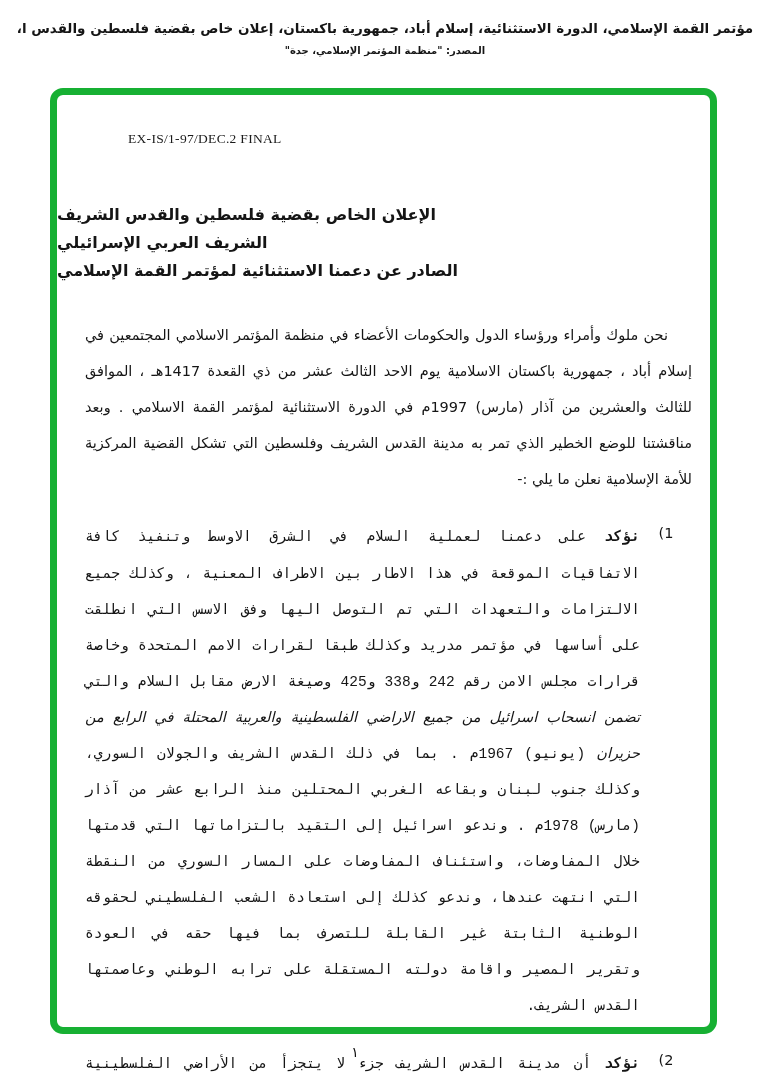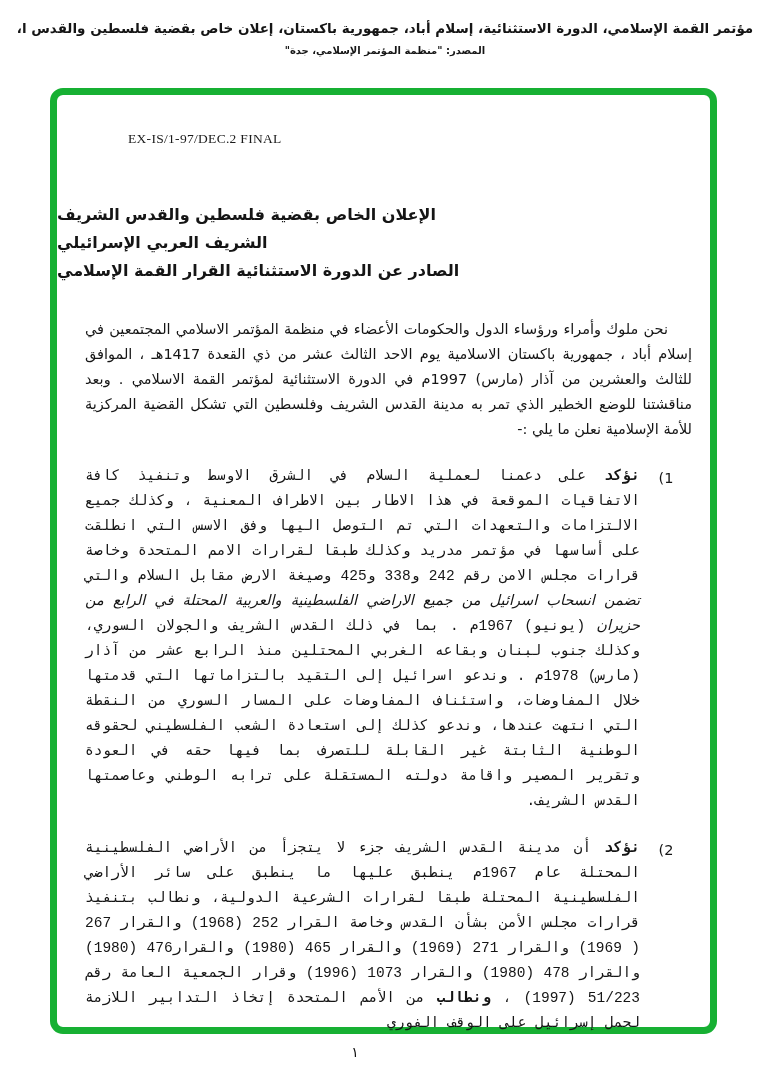--- a/index.html
+++ b/index.html
@@ -64,7 +64,7 @@
   <div class="doc-title">
     <div class="doc-title-line">الإعلان الخاص بقضية فلسطين والقدس الشريف</div>
     <div class="doc-title-line">الشريف العربي الإسرائيلي</div>
-    <div class="doc-title-line">الصادر عن الدورة الاستثنائية القرار القمة الإسلامي</div>
+    <div class="doc-title-line">الصادر عن دعمنا الاستثنائية لمؤتمر القمة الإسلامي</div>
   </div>
 
   <p class="body-text preamble">نحن ملوك وأمراء ورؤساء الدول والحكومات الأعضاء في منظمة المؤتمر الاسلامي المجتمعين في إسلام أباد ، جمهورية باكستان الاسلامية يوم الاحد الثالث عشر من ذي القعدة 1417هـ ، الموافق للثالث والعشرين من آذار (مارس) 1997م في الدورة الاستثنائية لمؤتمر القمة الاسلامي .  وبعد مناقشتنا للوضع الخطير الذي تمر به مدينة القدس الشريف وفلسطين التي تشكل القضية المركزية للأمة الإسلامية نعلن ما يلي :-</p>

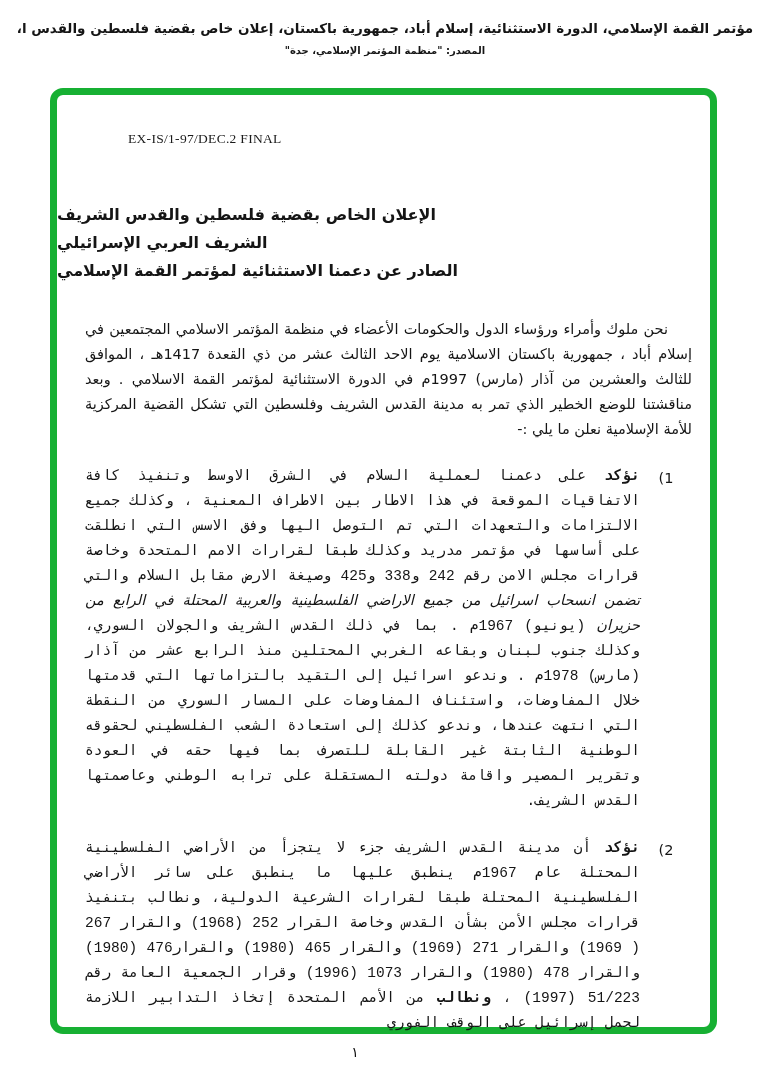--- a/index.html
+++ b/index.html
@@ -29,7 +29,7 @@
     line-height:28px;margin-top:54px;
   }
   .body-text{
-    direction:rtl;text-align:justify;font-size:14.5px;line-height:25px;
+    direction:rtl;text-align:justify;font-size:14.5px;line-height:36px;
   }
   .preamble{
     margin:32px 18px 0 28px;text-indent:24px;

